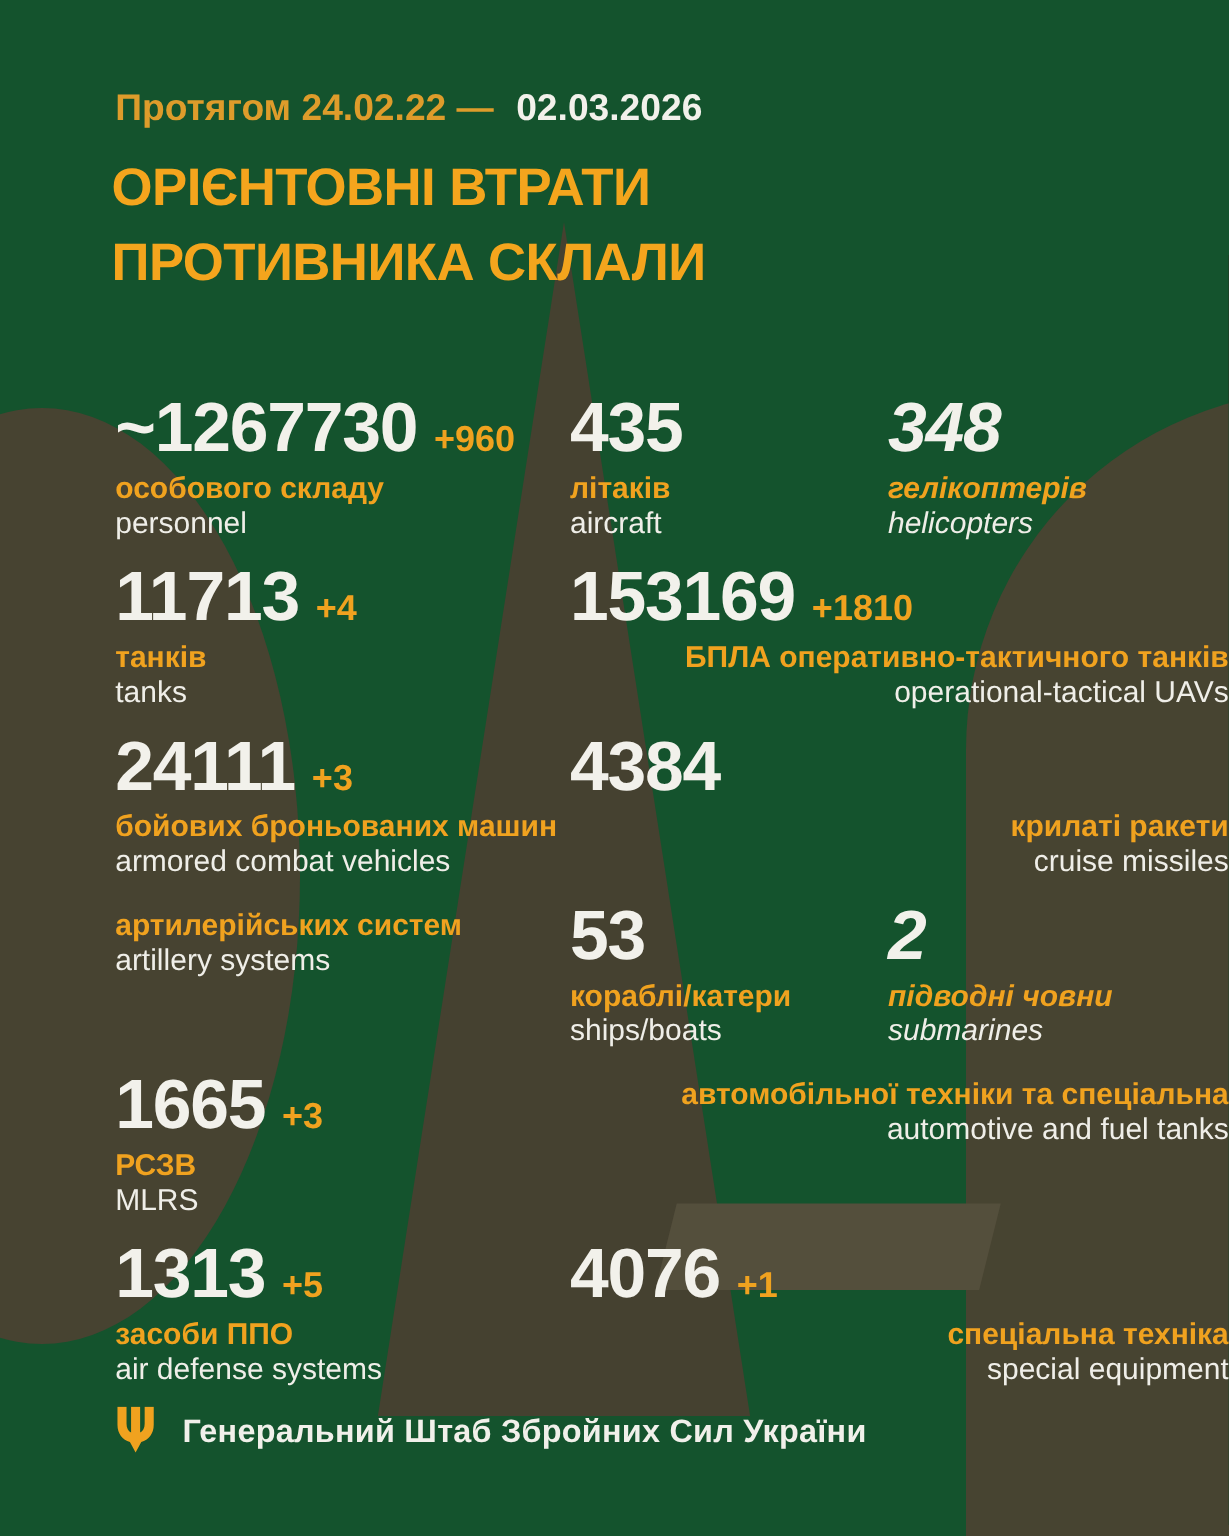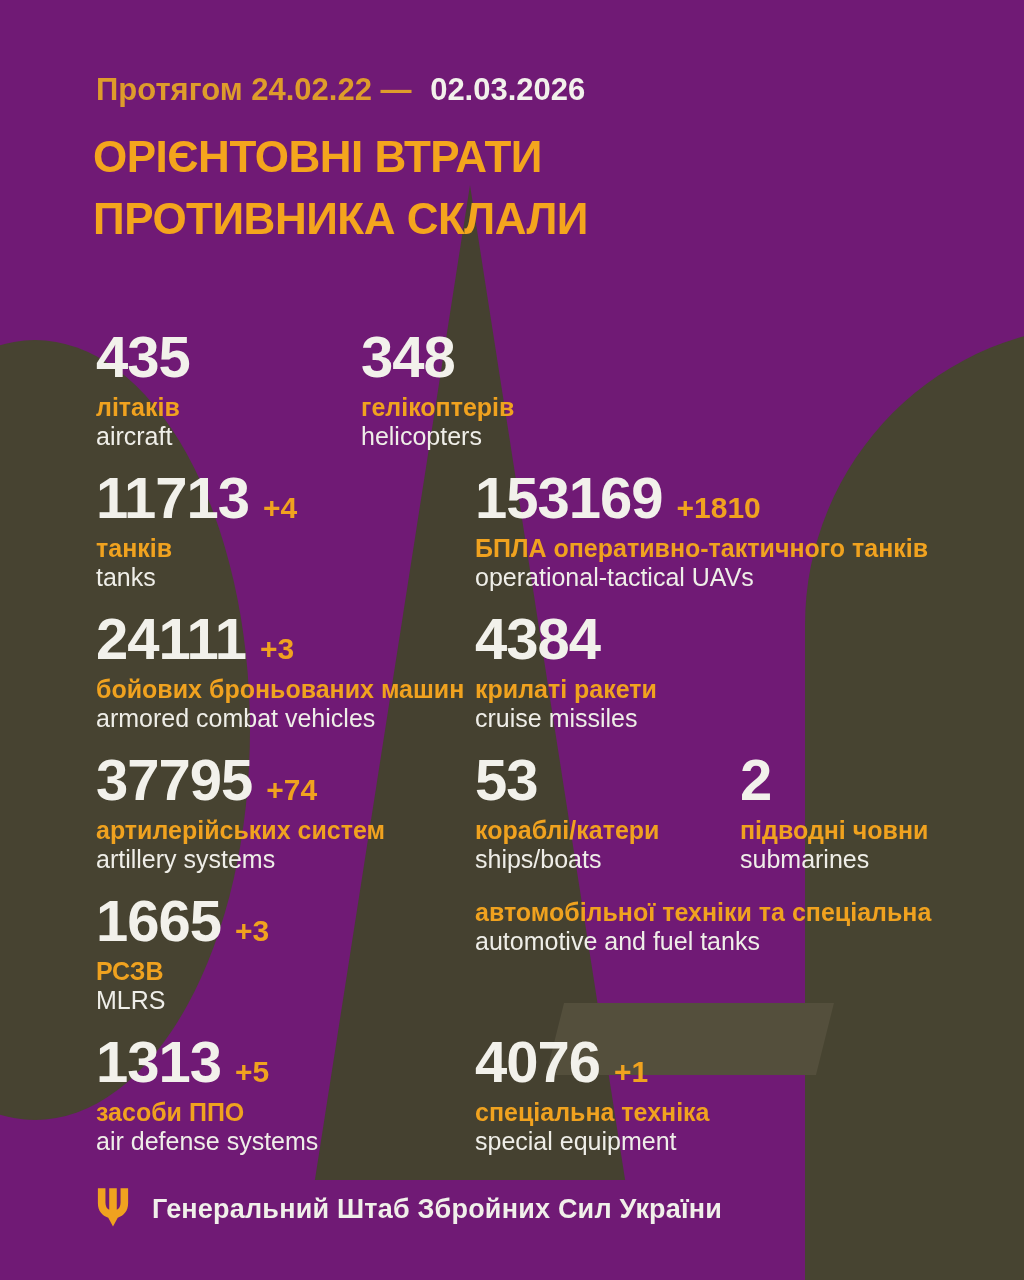--- a/index.html
+++ b/index.html
@@ -6,7 +6,7 @@
   .poster{
     position:relative;
     width:1024px;height:1280px;
-    background:#701a75;
+    background:#14532d;
     overflow:hidden;
     font-family:"Liberation Sans", sans-serif;
     -webkit-font-smoothing:antialiased;

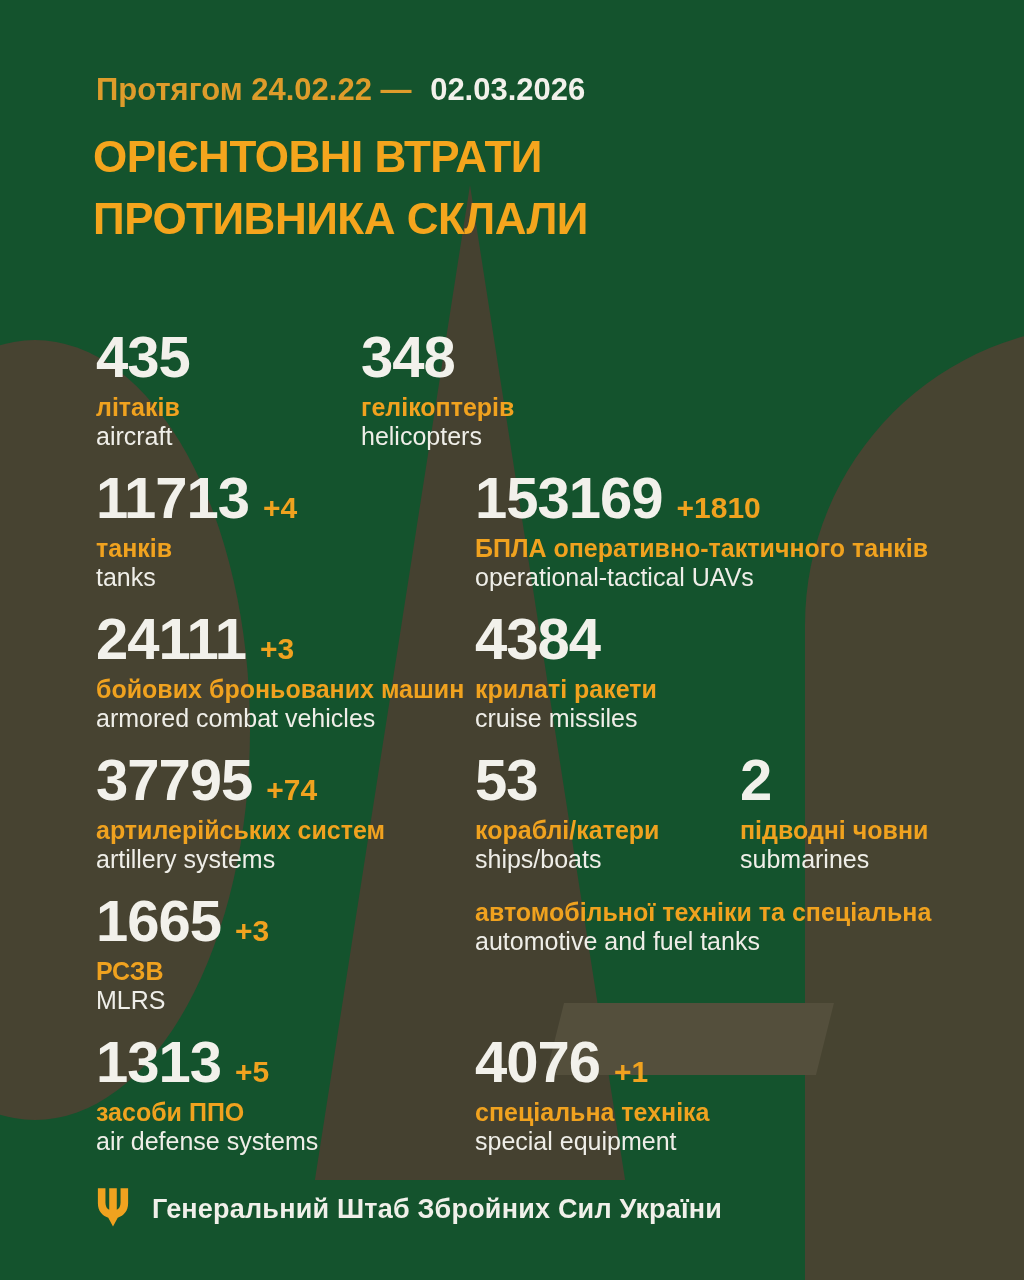--- a/index.html
+++ b/index.html
@@ -109,6 +109,14 @@
 
     <div class="stats">
         <div class="stat-row cols3">
+          <div class="stat col0">
+            <div class="value-line">
+              <span class="value">~1267730</span>
+              <span class="delta">+960</span>
+            </div>
+            <div class="label-uk">особового складу</div>
+            <div class="label-en">personnel</div>
+          </div>
           <div class="stat col1">
             <div class="value-line">
               <span class="value">435</span>

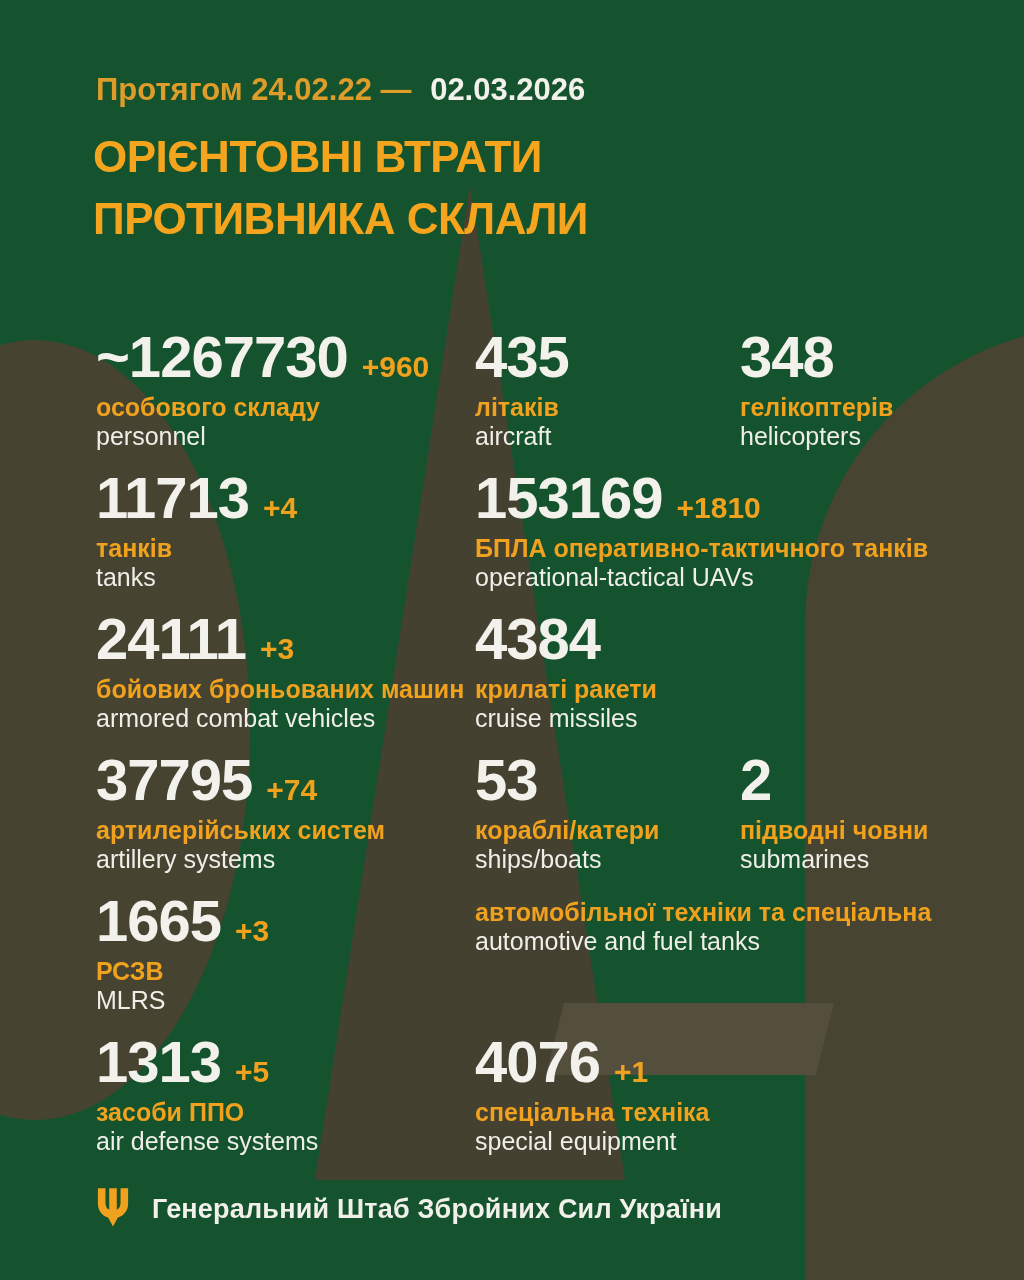--- a/index.html
+++ b/index.html
@@ -53,7 +53,7 @@
   .stat.col0{width:379px;flex:0 0 auto;}
   .stat-row.cols3 .stat.col1{width:265px;flex:0 0 auto;}
   .stat-row.cols2 .stat.col1{flex:1 1 auto;}
-  .stat.col2{flex:1 1 auto;}
+  .stat.col2{flex:1 1 auto;font-style:italic;}
   .value-line{display:flex;align-items:baseline;}
   .value{
     font-size:58px;font-weight:700;color:#F2F1EB;

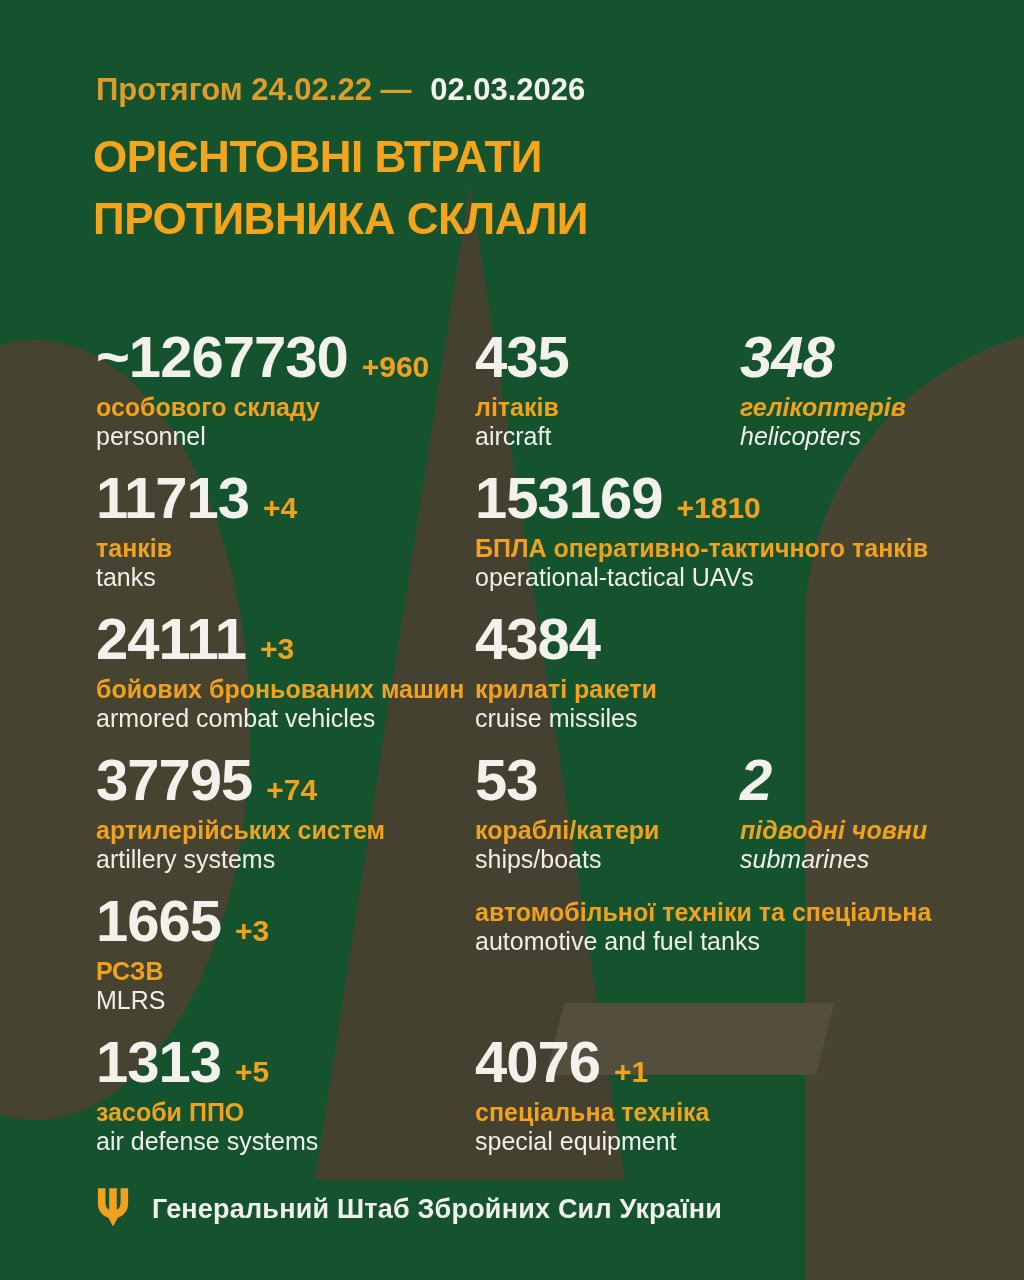--- a/index.html
+++ b/index.html
@@ -52,7 +52,7 @@
   .stat{white-space:nowrap;overflow:visible;}
   .stat.col0{width:379px;flex:0 0 auto;}
   .stat-row.cols3 .stat.col1{width:265px;flex:0 0 auto;}
-  .stat-row.cols2 .stat.col1{flex:1 1 auto;}
+  .stat-row.cols2 .stat.col1{flex:1 1 auto;text-align:right;}
   .stat.col2{flex:1 1 auto;font-style:italic;}
   .value-line{display:flex;align-items:baseline;}
   .value{

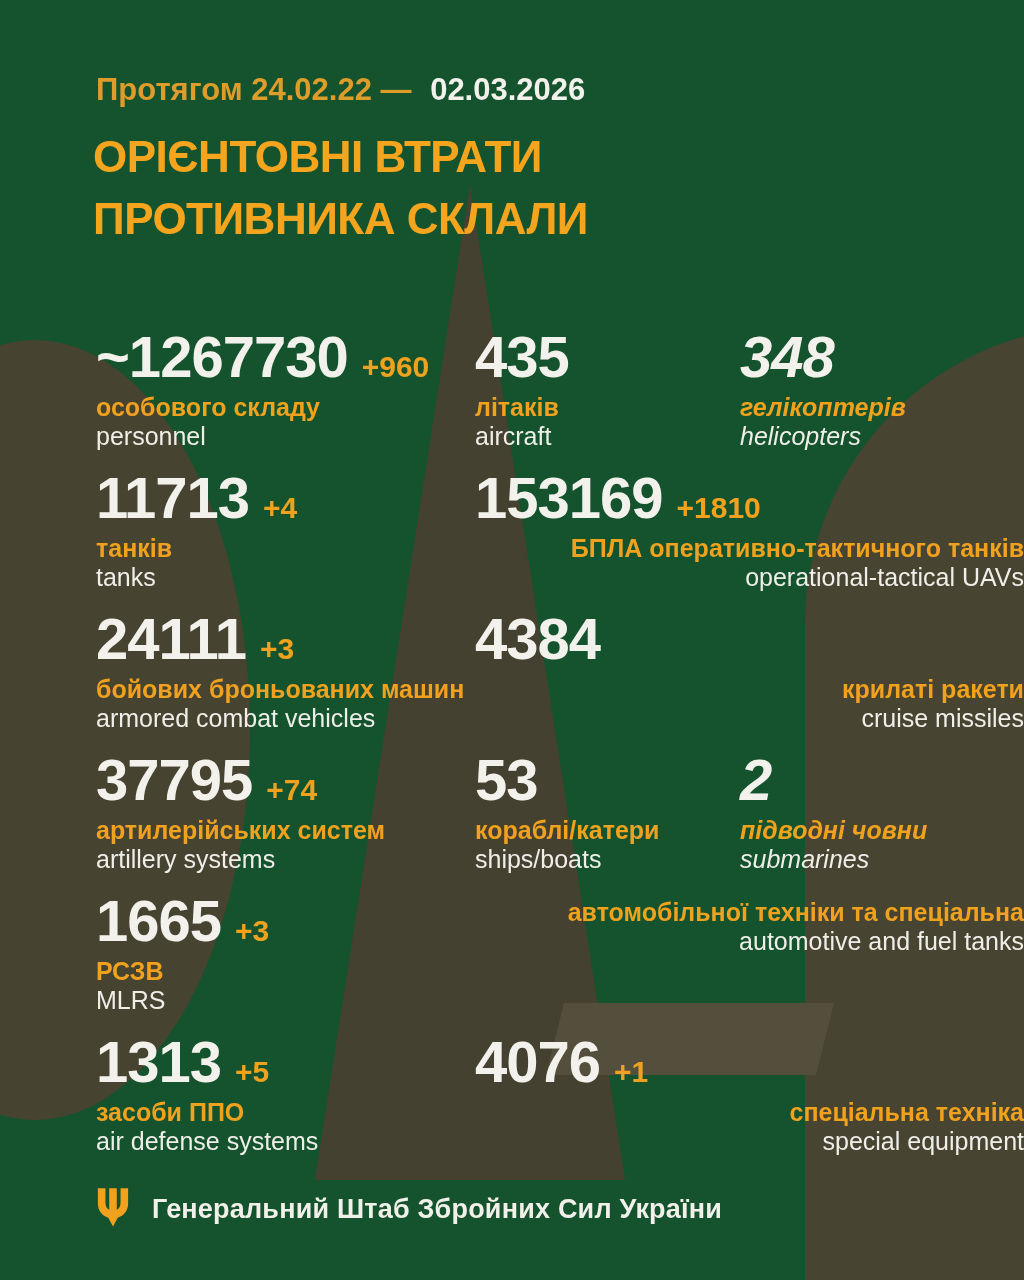--- a/index.html
+++ b/index.html
@@ -169,10 +169,6 @@
         </div>
         <div class="stat-row cols3">
           <div class="stat col0">
-            <div class="value-line">
-              <span class="value">37795</span>
-              <span class="delta">+74</span>
-            </div>
             <div class="label-uk">артилерійських систем</div>
             <div class="label-en">artillery systems</div>
           </div>

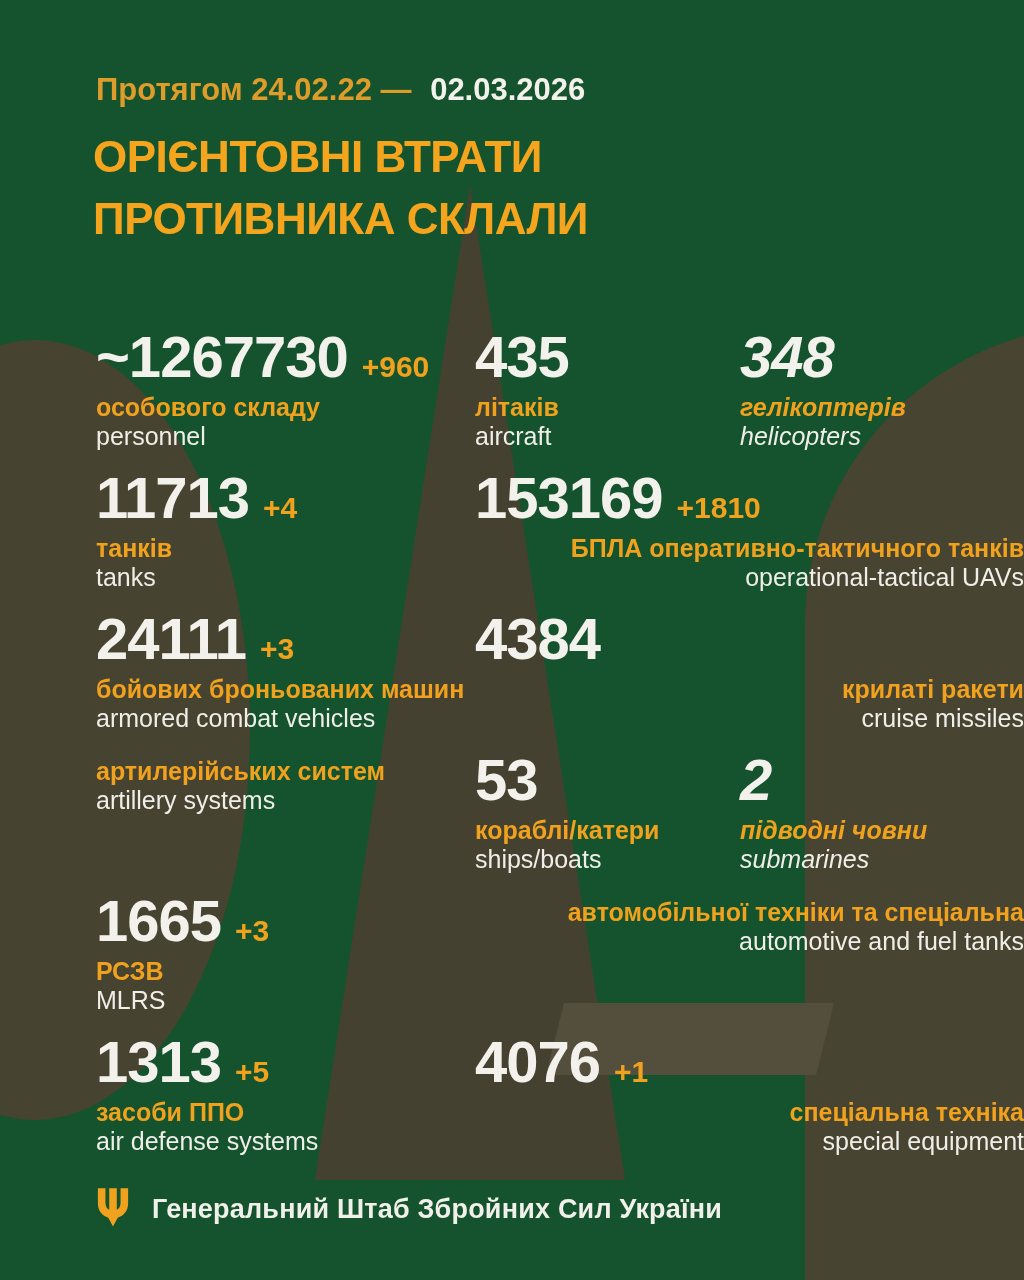--- a/index.html
+++ b/index.html
@@ -75,7 +75,7 @@
   
   .footer{
     position:absolute;left:96px;top:1172px;
-    display:flex;align-items:center;margin-top:16px;
+    display:flex;align-items:center;
   }
   .trident{width:34px;height:42px;flex:0 0 auto;}
   .trident path{fill:#F0A21F;}

